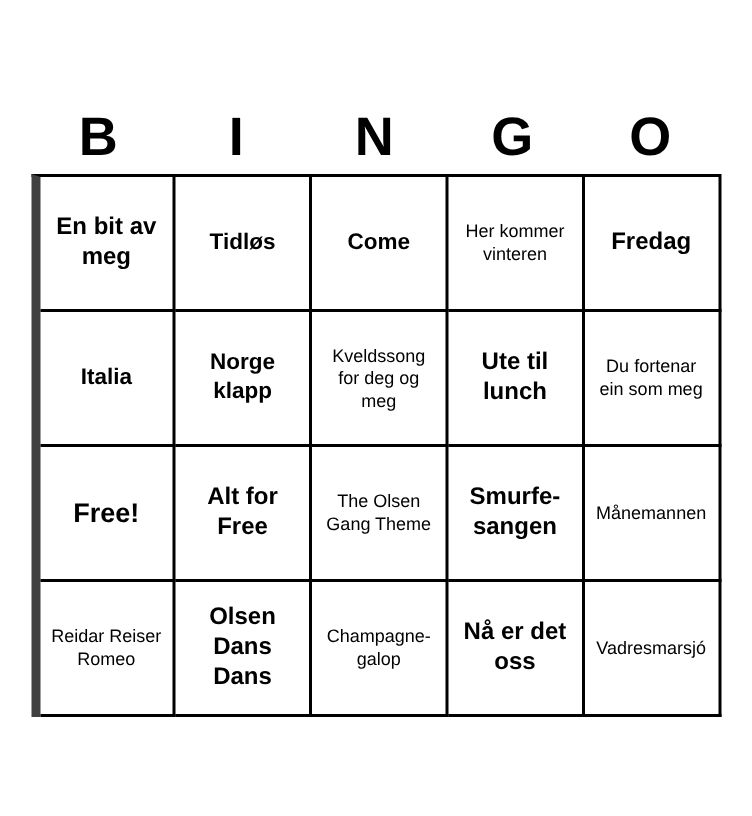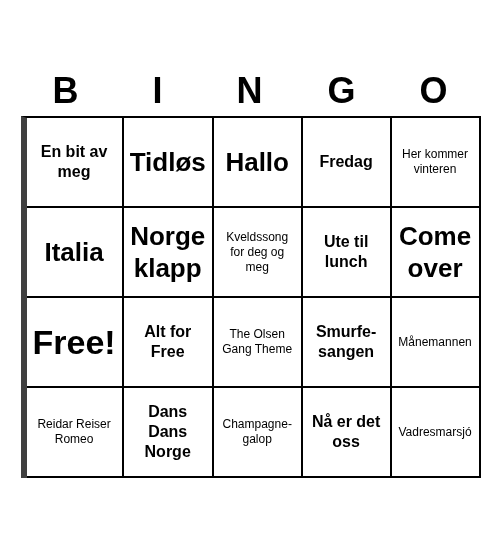--- a/index.html
+++ b/index.html
@@ -47,7 +47,7 @@
       line-height: 1.25;
     }
     .large-text {
-      font-size: 26px;
+      font-size: 15px;
       font-weight: bold;
     }
     .medium-text {

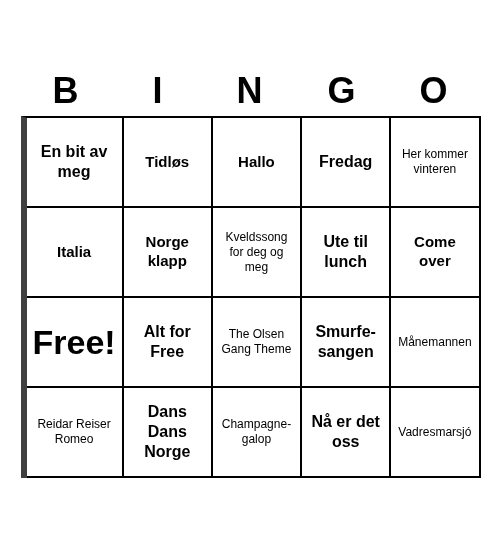--- a/index.html
+++ b/index.html
@@ -81,7 +81,7 @@
         <span class="cell-text large-text">Tidløs</span>
       </div>
       <div class="bingo-cell">
-        <span class="cell-text large-text">Hallo</span>
+        <span class="cell-text large-text">Come</span>
       </div>
       <div class="bingo-cell">
         <span class="cell-text medium-text">Fredag</span>

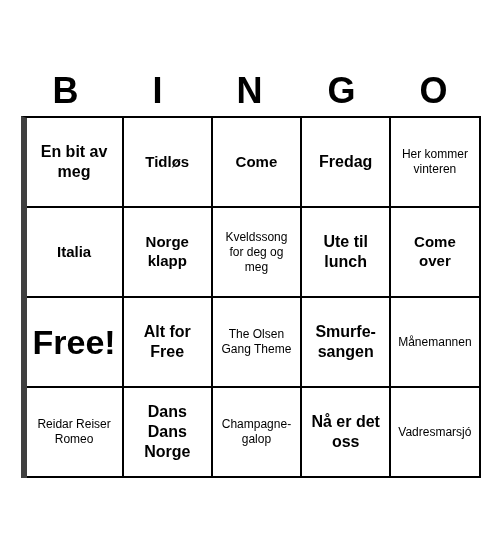--- a/index.html
+++ b/index.html
@@ -84,10 +84,10 @@
         <span class="cell-text large-text">Come</span>
       </div>
       <div class="bingo-cell">
-        <span class="cell-text medium-text">Fredag</span>
+        <span class="cell-text small-text">Her kommer vinteren</span>
       </div>
       <div class="bingo-cell">
-        <span class="cell-text small-text">Her kommer vinteren</span>
+        <span class="cell-text medium-text">Fredag</span>
       </div>
       <div class="bingo-cell">
         <span class="cell-text large-text">Italia</span>

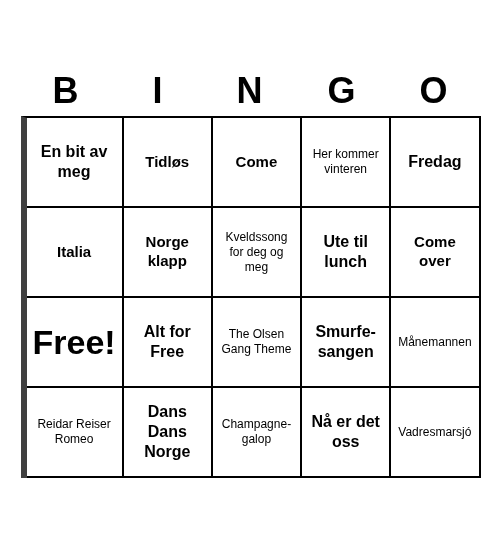--- a/index.html
+++ b/index.html
@@ -102,9 +102,6 @@
         <span class="cell-text medium-text">Ute til lunch</span>
       </div>
       <div class="bingo-cell">
-        <span class="cell-text large-text">Come over</span>
-      </div>
-      <div class="bingo-cell">
         <span class="cell-text free-cell">Free!</span>
       </div>
       <div class="bingo-cell">

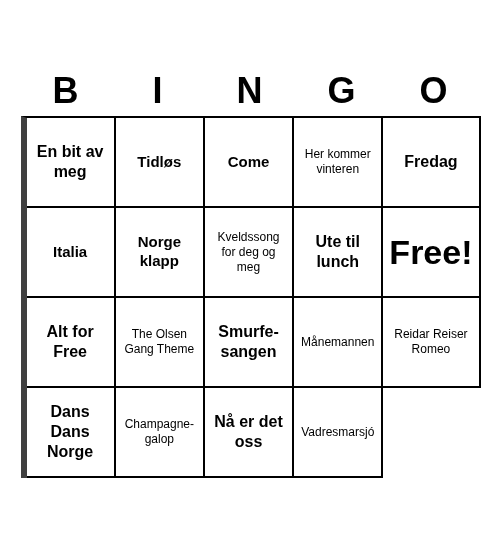--- a/index.html
+++ b/index.html
@@ -102,6 +102,9 @@
         <span class="cell-text medium-text">Ute til lunch</span>
       </div>
       <div class="bingo-cell">
+        <span class="cell-text small-text">Du fortenar ein som meg</span>
+      </div>
+      <div class="bingo-cell">
         <span class="cell-text free-cell">Free!</span>
       </div>
       <div class="bingo-cell">

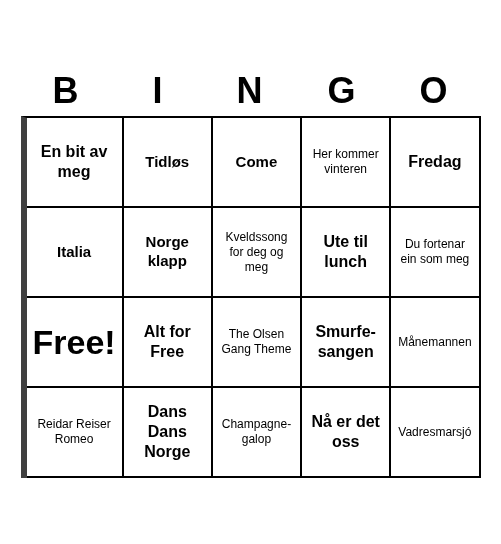--- a/index.html
+++ b/index.html
@@ -58,7 +58,7 @@
       font-size: 12px;
     }
     .free-cell {
-      font-size: 34px;
+      font-size: 18px;
       font-weight: bold;
     }
   </style>

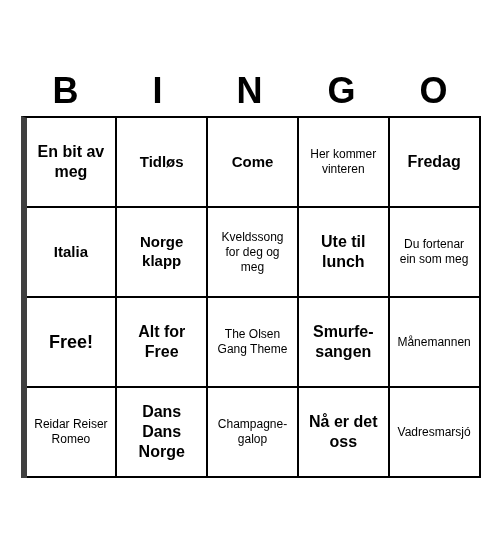--- a/index.html
+++ b/index.html
@@ -123,7 +123,7 @@
         <span class="cell-text small-text">Reidar Reiser Romeo</span>
       </div>
       <div class="bingo-cell">
-        <span class="cell-text medium-text">Dans Dans Norge</span>
+        <span class="cell-text medium-text">Olsen Dans Dans</span>
       </div>
       <div class="bingo-cell">
         <span class="cell-text small-text">Champagne-galop</span>

